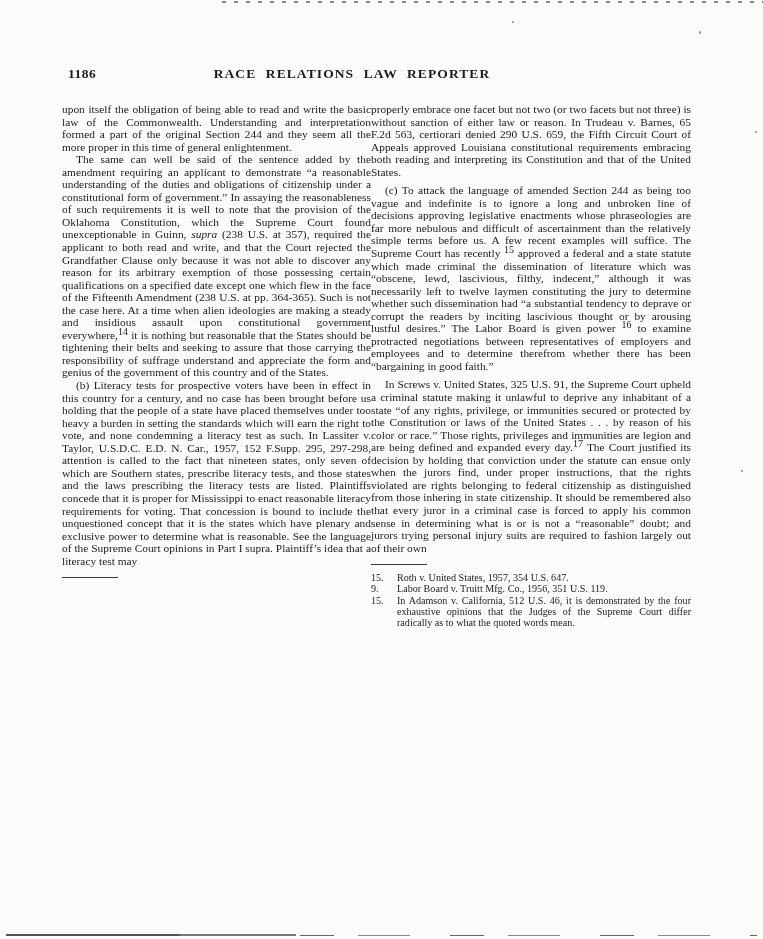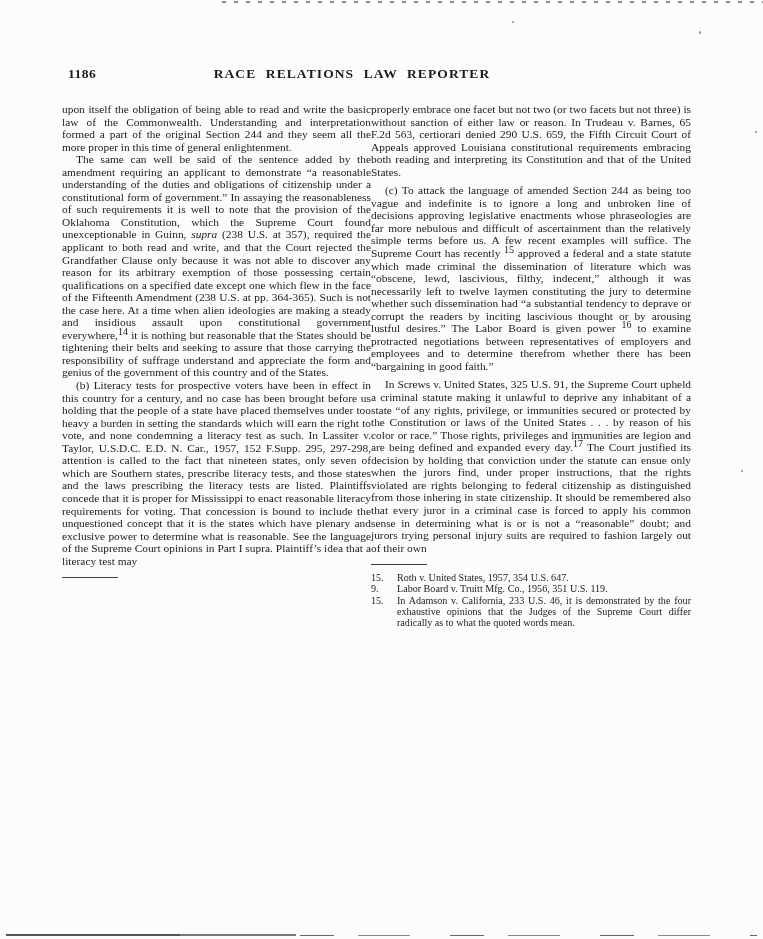--- a/index.html
+++ b/index.html
@@ -108,7 +108,7 @@
           </div>
           <div class="fn">
             <span class="fnnum">15.</span>
-            <span class="fntext">In Adamson v. California, 233 U.S. 46, it is demonstrated by the four exhaustive opinions that the Judges of the Supreme Court differ radically as to what the quoted words mean.</span>
+            <span class="fntext">In Adamson v. California, 512 U.S. 46, it is demonstrated by the four exhaustive opinions that the Judges of the Supreme Court differ radically as to what the quoted words mean.</span>
           </div>
         </div>
     </div>

